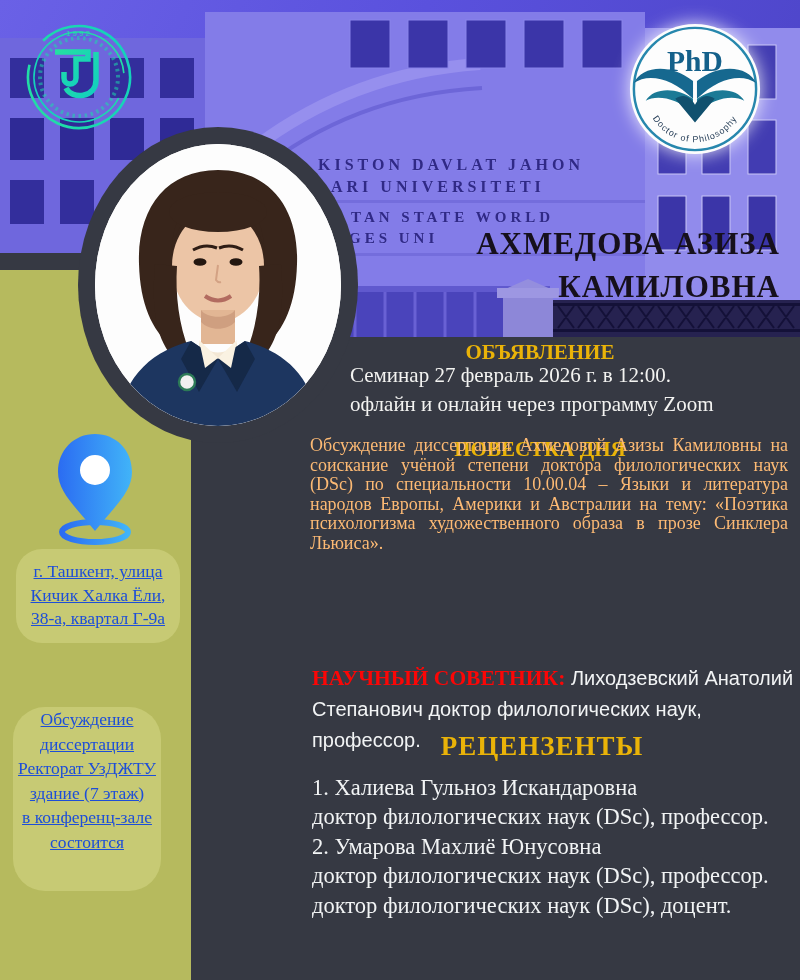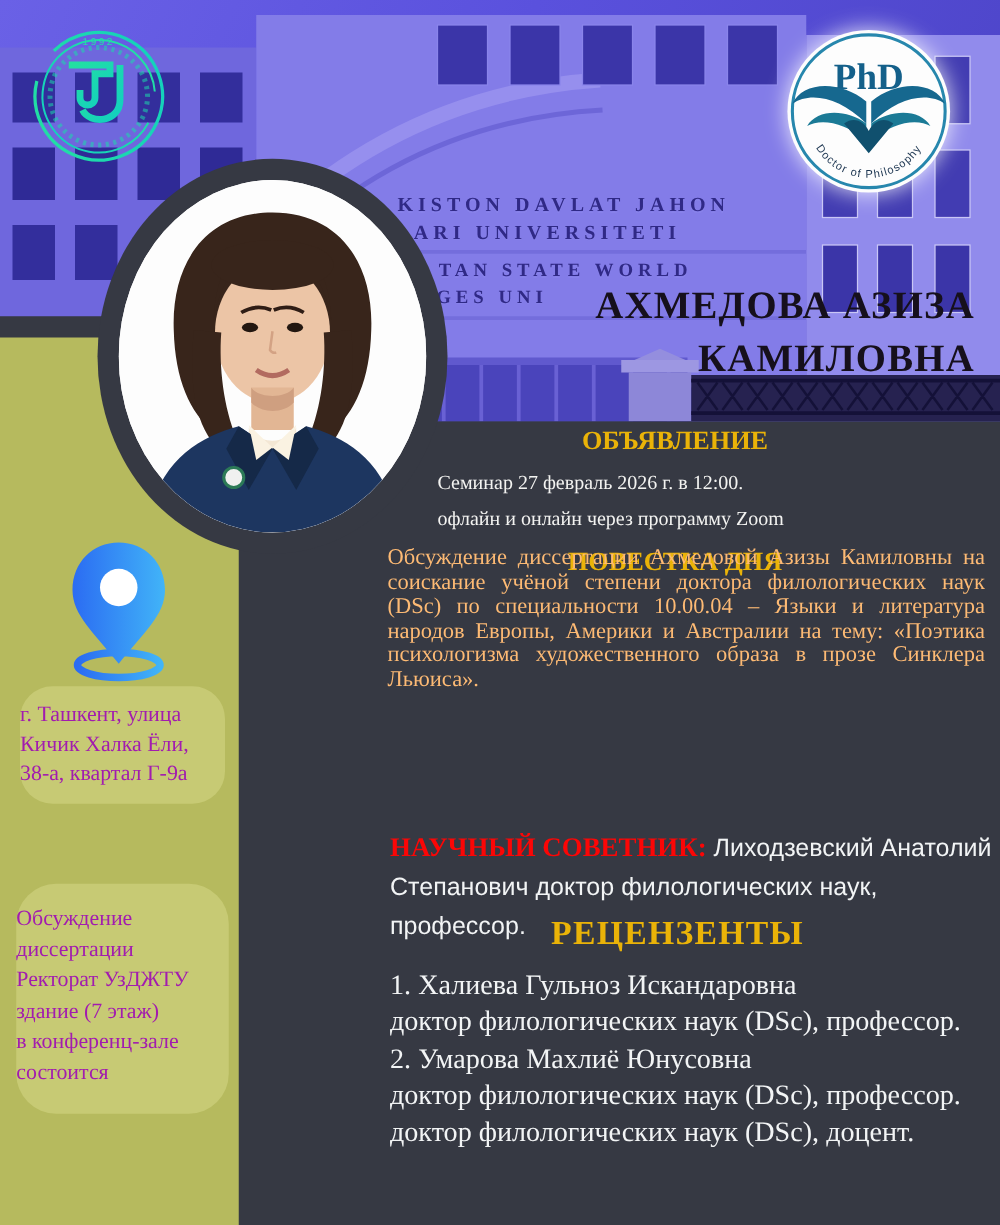--- a/index.html
+++ b/index.html
@@ -45,7 +45,7 @@
                   font-size:31px;line-height:43px;color:#16101c;letter-spacing:1px;}
   .h-red{color:#eab308;font-weight:bold;text-align:center;}
   .announce-h{left:330px;top:340px;width:420px;font-size:21px;}
-  .announce-lines{left:350px;top:361px;width:445px;color:#f3f3f1;font-size:16px;line-height:28.5px;margin-top:12px;}
+  .announce-lines{left:350px;top:361px;width:445px;color:#f3f3f1;font-size:21px;line-height:28.5px;}
   .agenda-h{left:328px;top:437px;width:424px;font-size:21px;}
   .agenda-body{left:310px;top:436px;width:478px;margin:0;color:#fdba74;font-size:18px;
                line-height:19.6px;text-align:justify;}

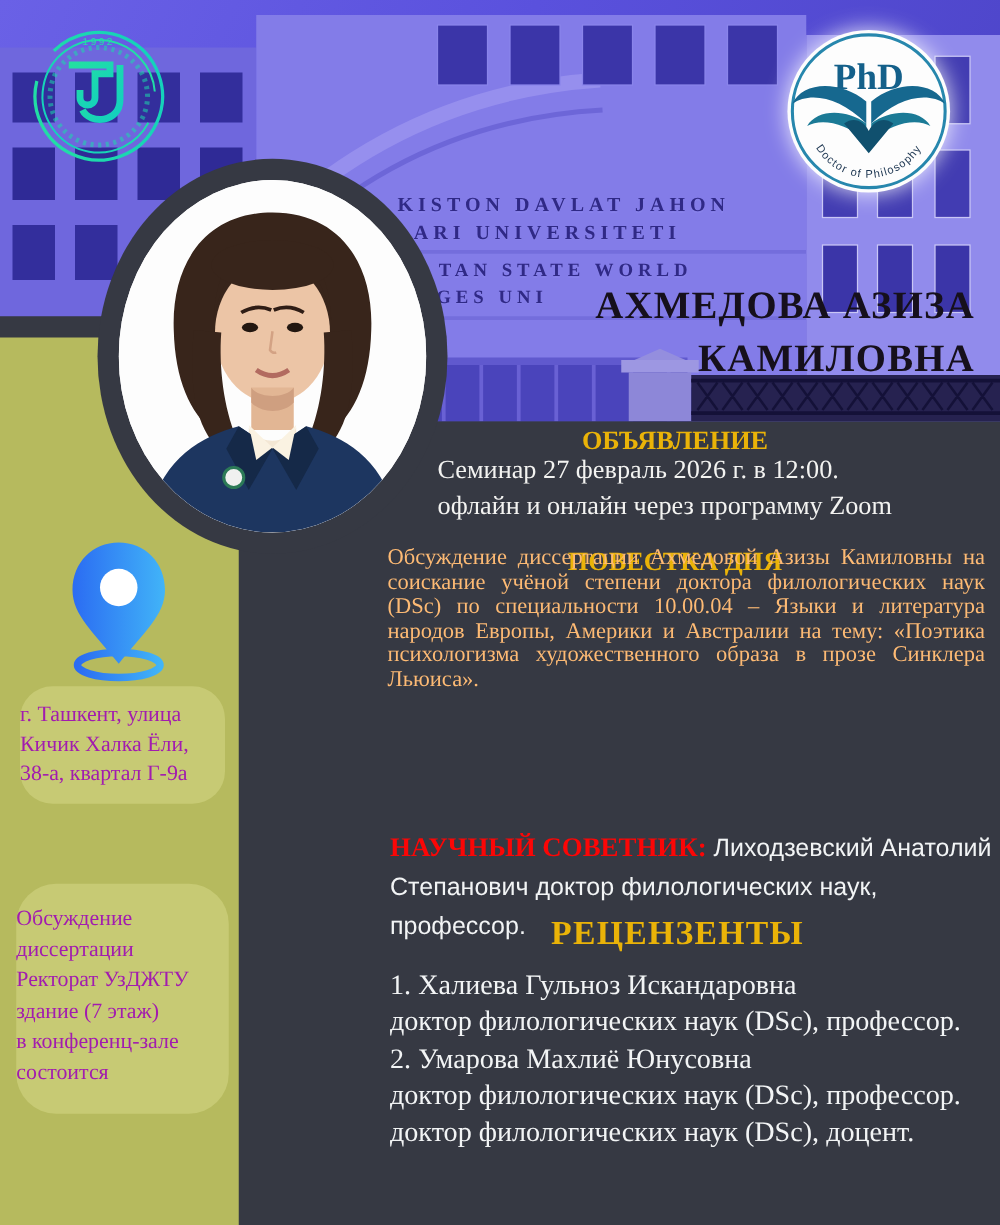--- a/index.html
+++ b/index.html
@@ -22,8 +22,8 @@
            border-top-right-radius:38px;z-index:2;}
   .panel-band{position:absolute;left:0;top:253px;width:240px;height:17px;background:#363943;z-index:3;}
   .pin-wrap{position:absolute;left:50px;top:432px;width:90px;height:100px;z-index:4;}
-  .side-box{position:absolute;background:#c7ca74;border-radius:26px;color:#a21caf;
-            z-index:4;font-size:17.5px;}
+  .side-box{position:absolute;background:#c7ca74;border-radius:26px;color:#1d4ed8;
+            text-align:center;z-index:4;font-size:17.5px;text-decoration:underline;}
   .addr-box{left:16px;top:549px;width:164px;height:94px;line-height:23.5px;padding-top:11px;box-sizing:border-box;}
   .venue-box{left:13px;top:707px;width:170px;height:184px;border-radius:32px;line-height:24.5px;padding-top:15px;box-sizing:border-box;}
 

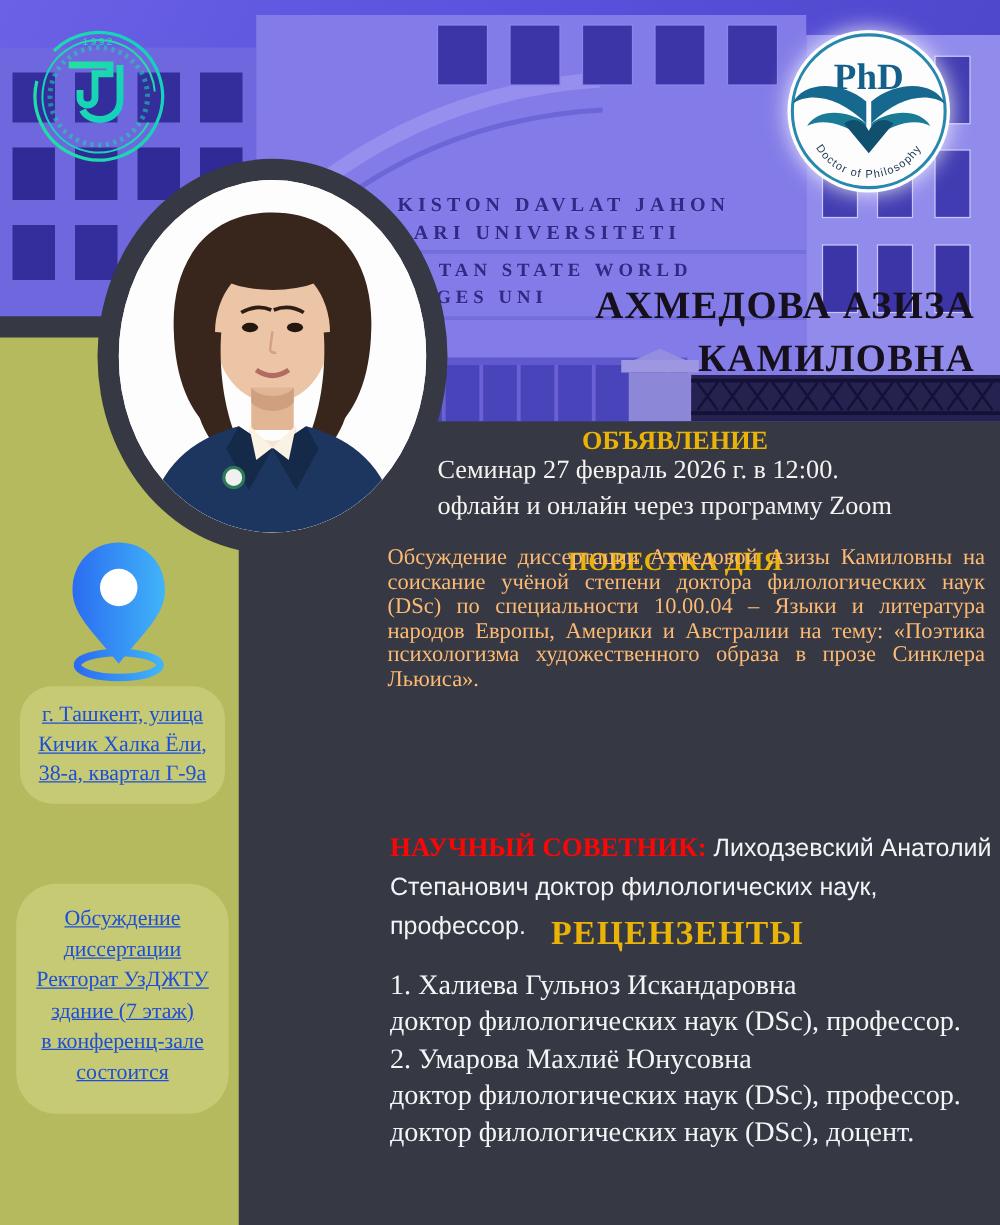--- a/index.html
+++ b/index.html
@@ -25,7 +25,7 @@
   .side-box{position:absolute;background:#c7ca74;border-radius:26px;color:#1d4ed8;
             text-align:center;z-index:4;font-size:17.5px;text-decoration:underline;}
   .addr-box{left:16px;top:549px;width:164px;height:94px;line-height:23.5px;padding-top:11px;box-sizing:border-box;}
-  .venue-box{left:13px;top:707px;width:170px;height:184px;border-radius:32px;line-height:24.5px;padding-top:15px;box-sizing:border-box;}
+  .venue-box{left:13px;top:707px;width:148px;height:184px;border-radius:32px;line-height:24.5px;box-sizing:border-box;}
 
   
   .photo-ring{position:absolute;left:78px;top:127px;width:280px;height:316px;border-radius:50%;

